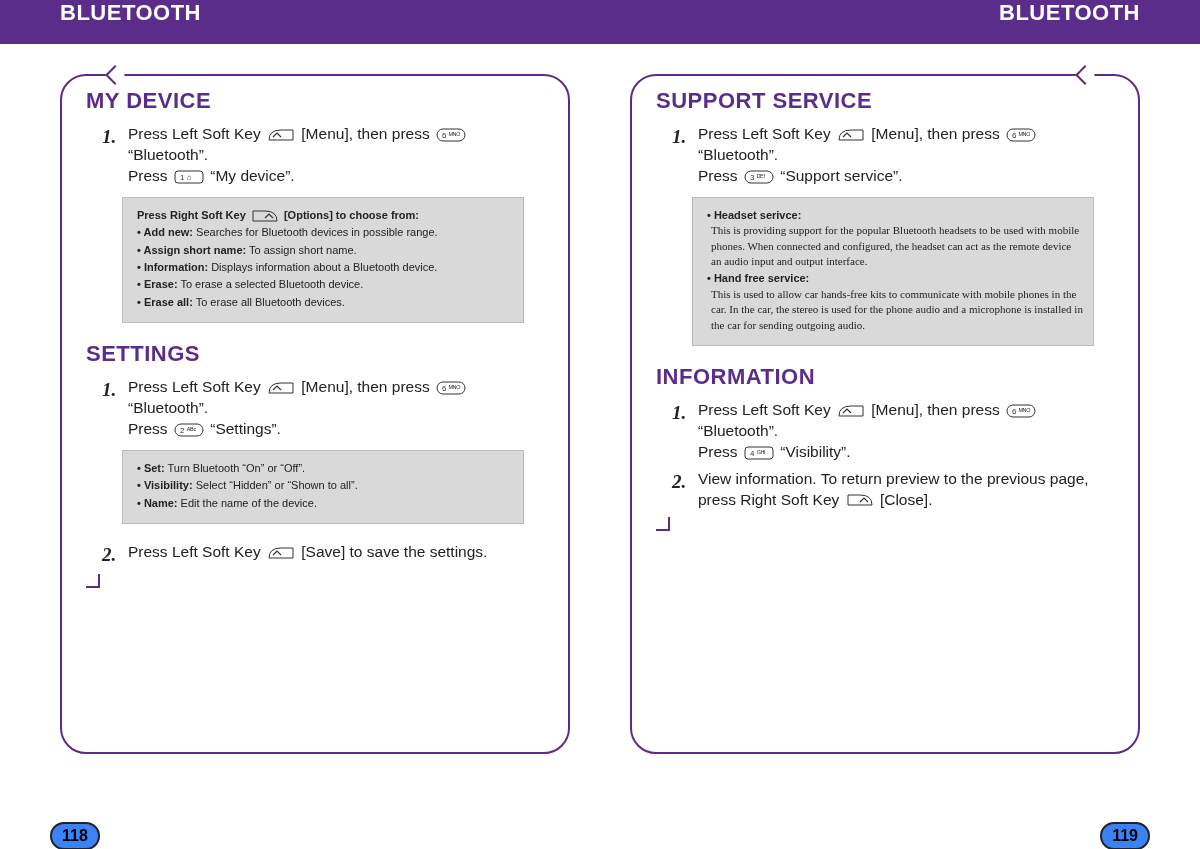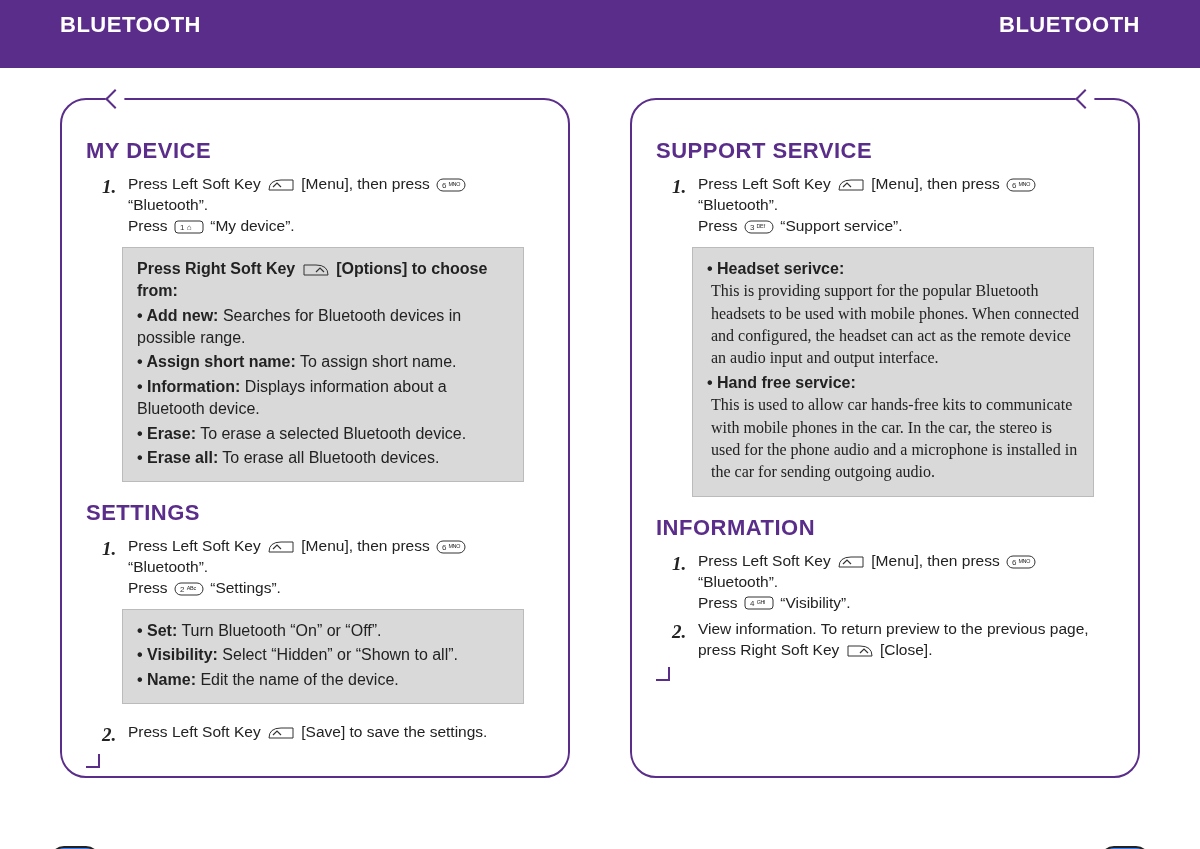--- a/index.html
+++ b/index.html
@@ -18,7 +18,7 @@
     display: flex;
     justify-content: space-between;
     align-items: flex-start;
-    padding: 12px 60px;
+    padding: 0 60px;
     font-weight: 700;
     font-size: 22px;
     letter-spacing: 0.5px;

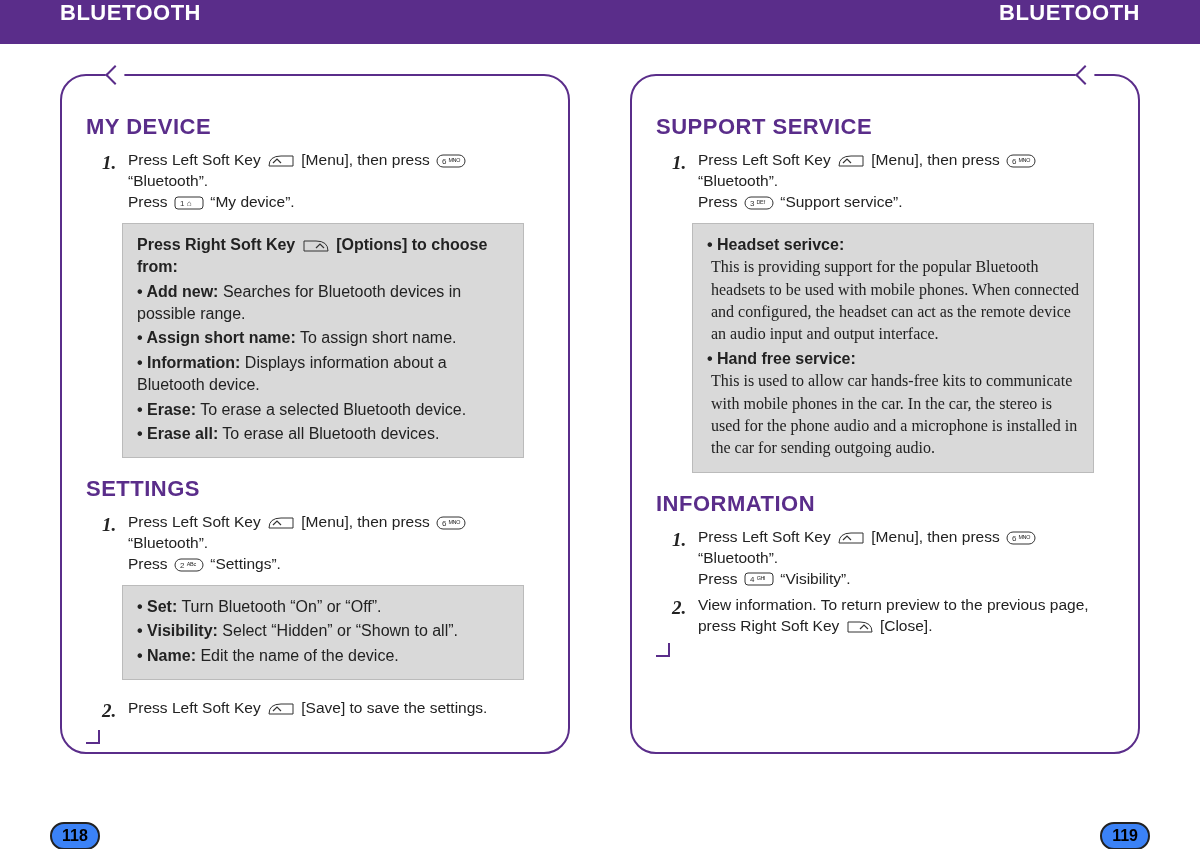--- a/index.html
+++ b/index.html
@@ -36,7 +36,7 @@
   .panel {
     border: 2.5px solid #5a2d8a;
     border-radius: 26px;
-    padding: 34px 24px 20px 24px;
+    padding: 8px 24px 20px 24px;
     height: 680px;
     position: relative;
     box-sizing: border-box;

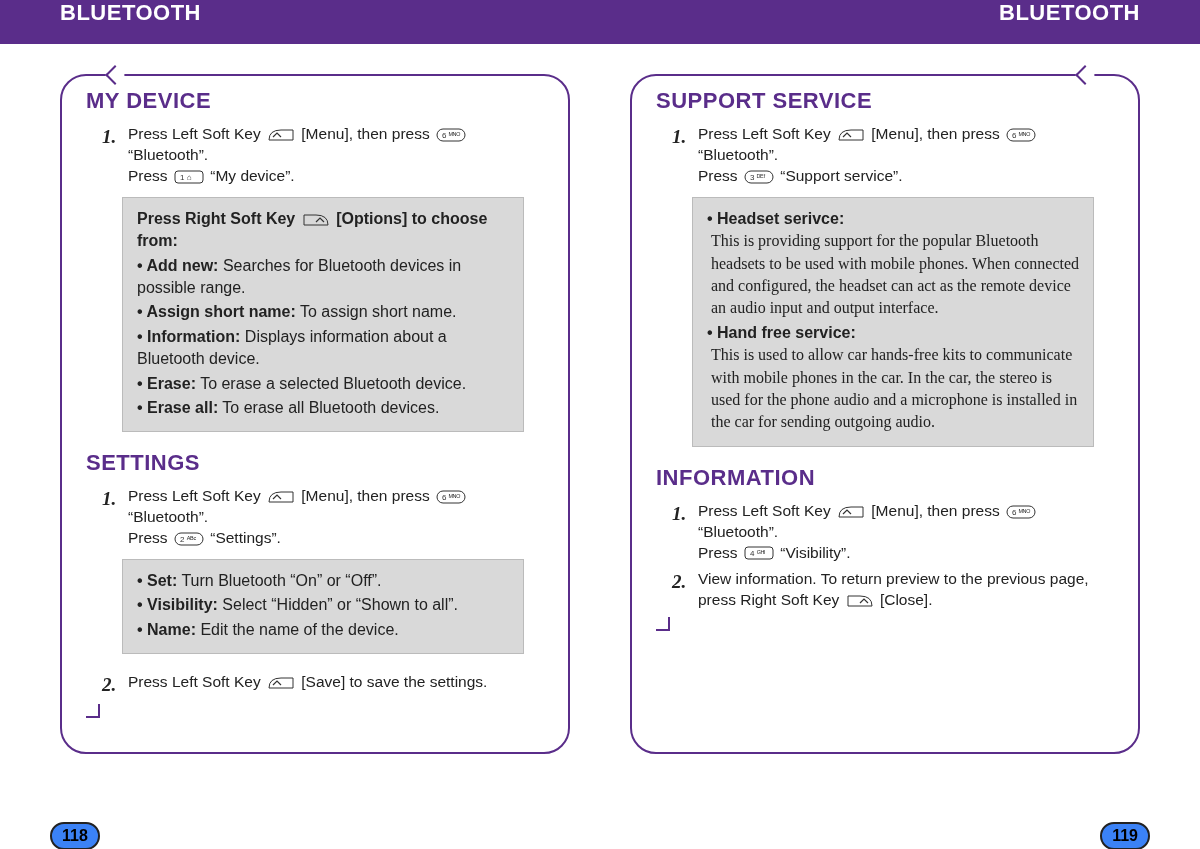--- a/index.html
+++ b/index.html
@@ -86,7 +86,7 @@
     border: 1px solid #bbb;
     margin: 10px 20px 18px 36px;
     padding: 8px 10px 10px 14px;
-    font-size: 16px;
+    font-size: 11px;
     line-height: 1.4;
     color: #222;
   }

